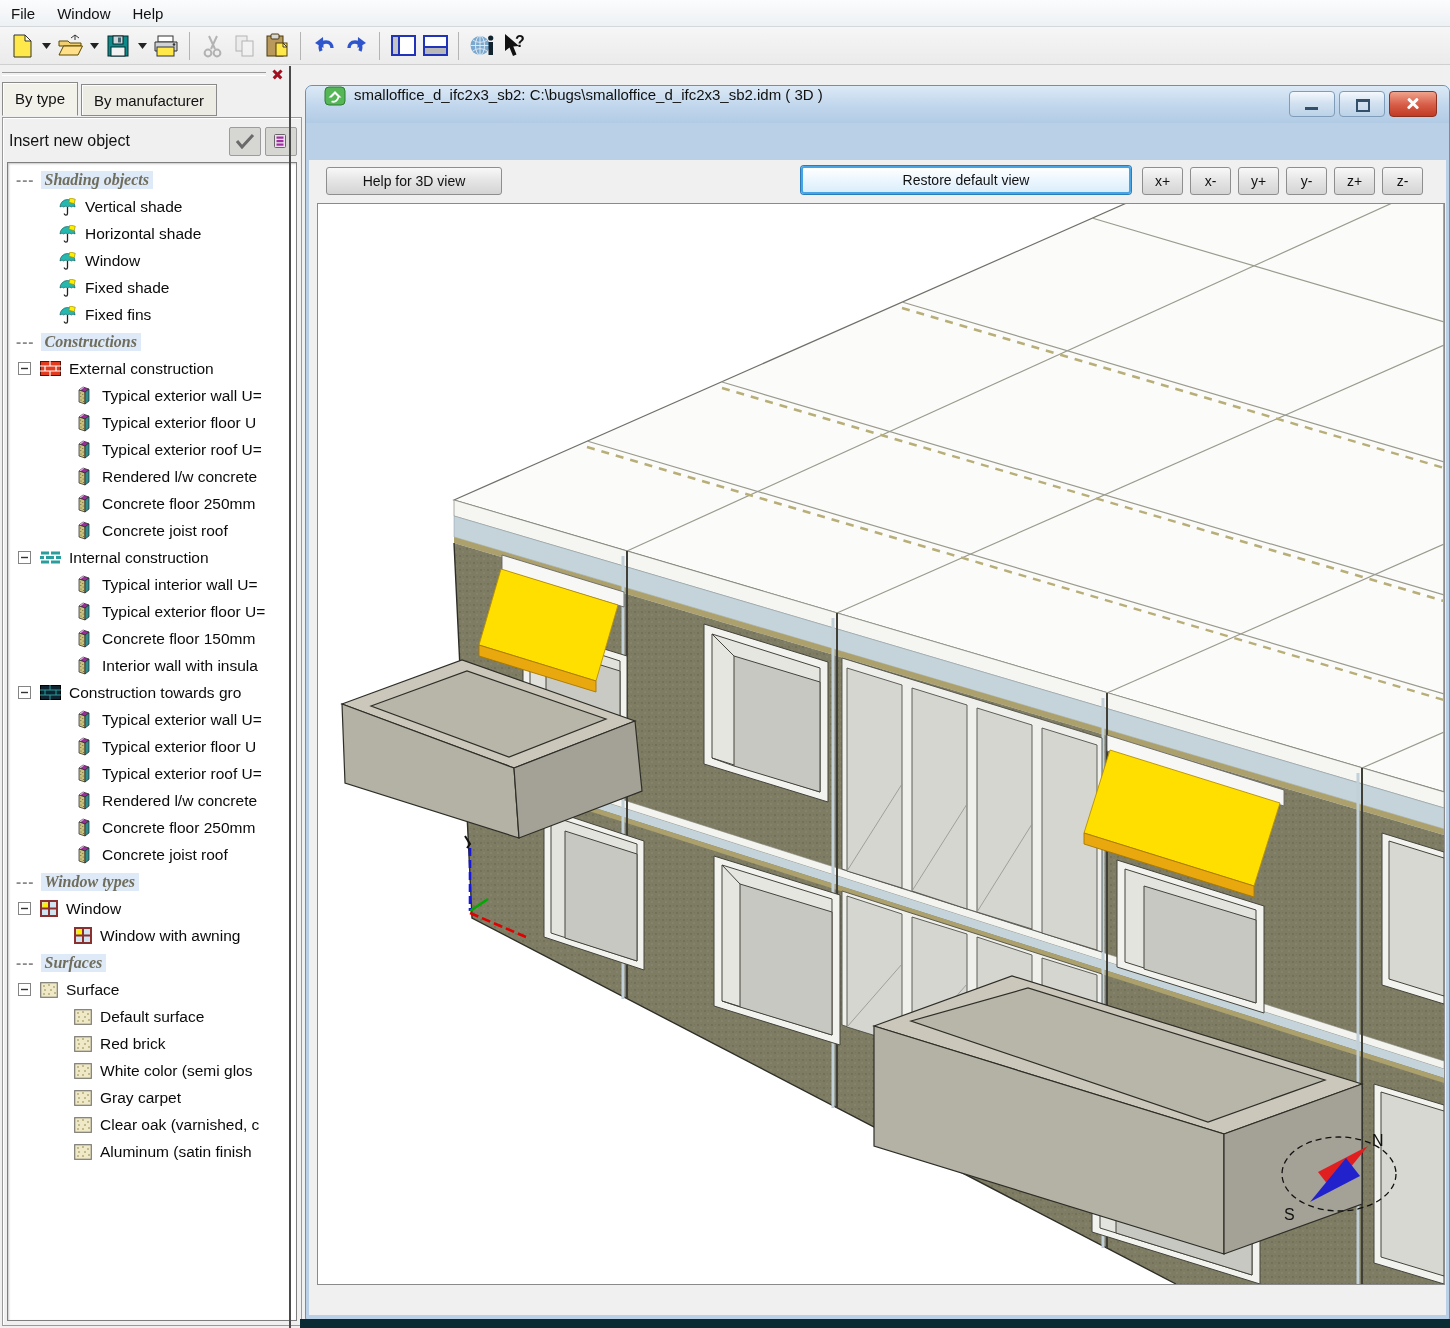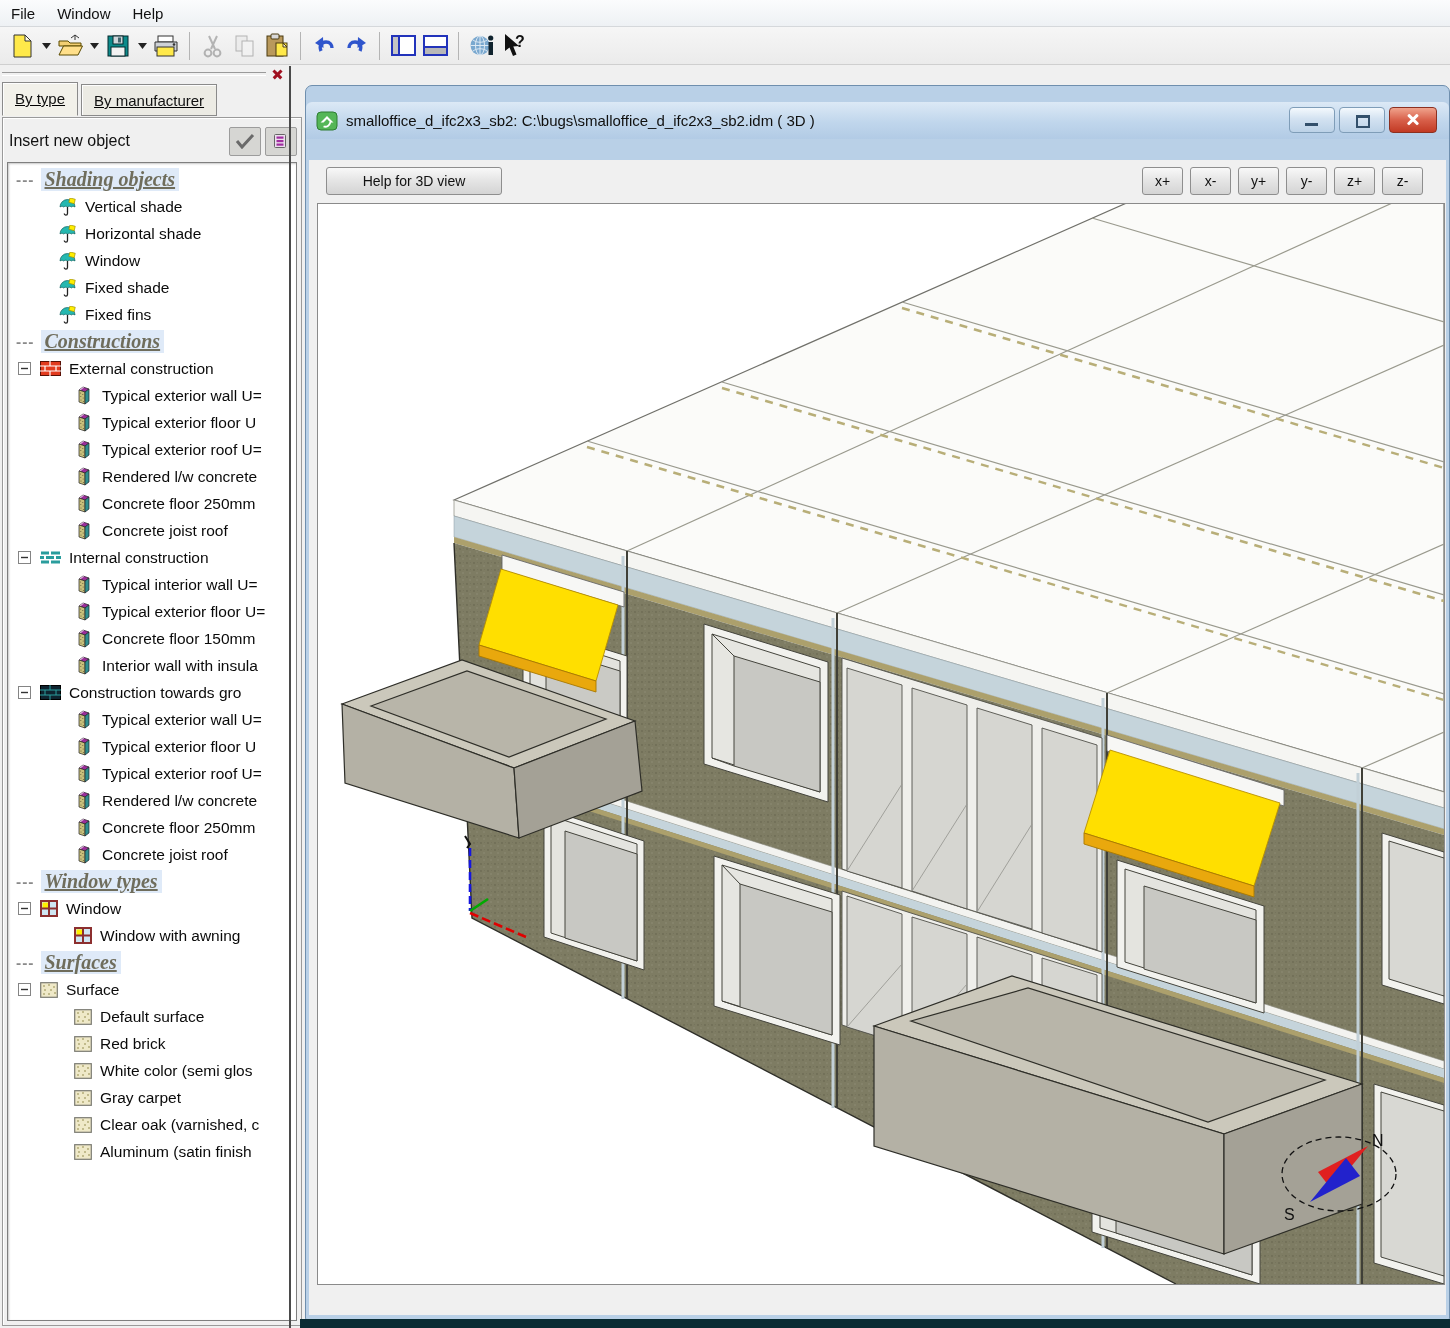--- a/index.html
+++ b/index.html
@@ -26,7 +26,7 @@
   .panel-close{position:absolute;left:270px;top:1px;width:14px;height:14px;}
   .panel-close .b1,.panel-close .b2{position:absolute;left:2px;top:6px;width:11px;height:2.6px;background:#a01020;}
   .panel-close .b1{transform:rotate(45deg);} .panel-close .b2{transform:rotate(-45deg);}
-  .tabs{position:absolute;left:2px;top:15px;height:35px;display:flex;align-items:flex-end;text-decoration:underline;}
+  .tabs{position:absolute;left:2px;top:15px;height:35px;display:flex;align-items:flex-end;}
   .tab{font-size:15px;color:#111;background:#ecebe4;border:1px solid #8a8a8a;
        box-shadow:inset 1px 1px 0 #fdfdfd;padding:7px 12px 6px;margin-right:3px;}
   .tab.active{background:#f2f1ea;border-bottom:1px solid #f2f1ea;padding-bottom:8px;}

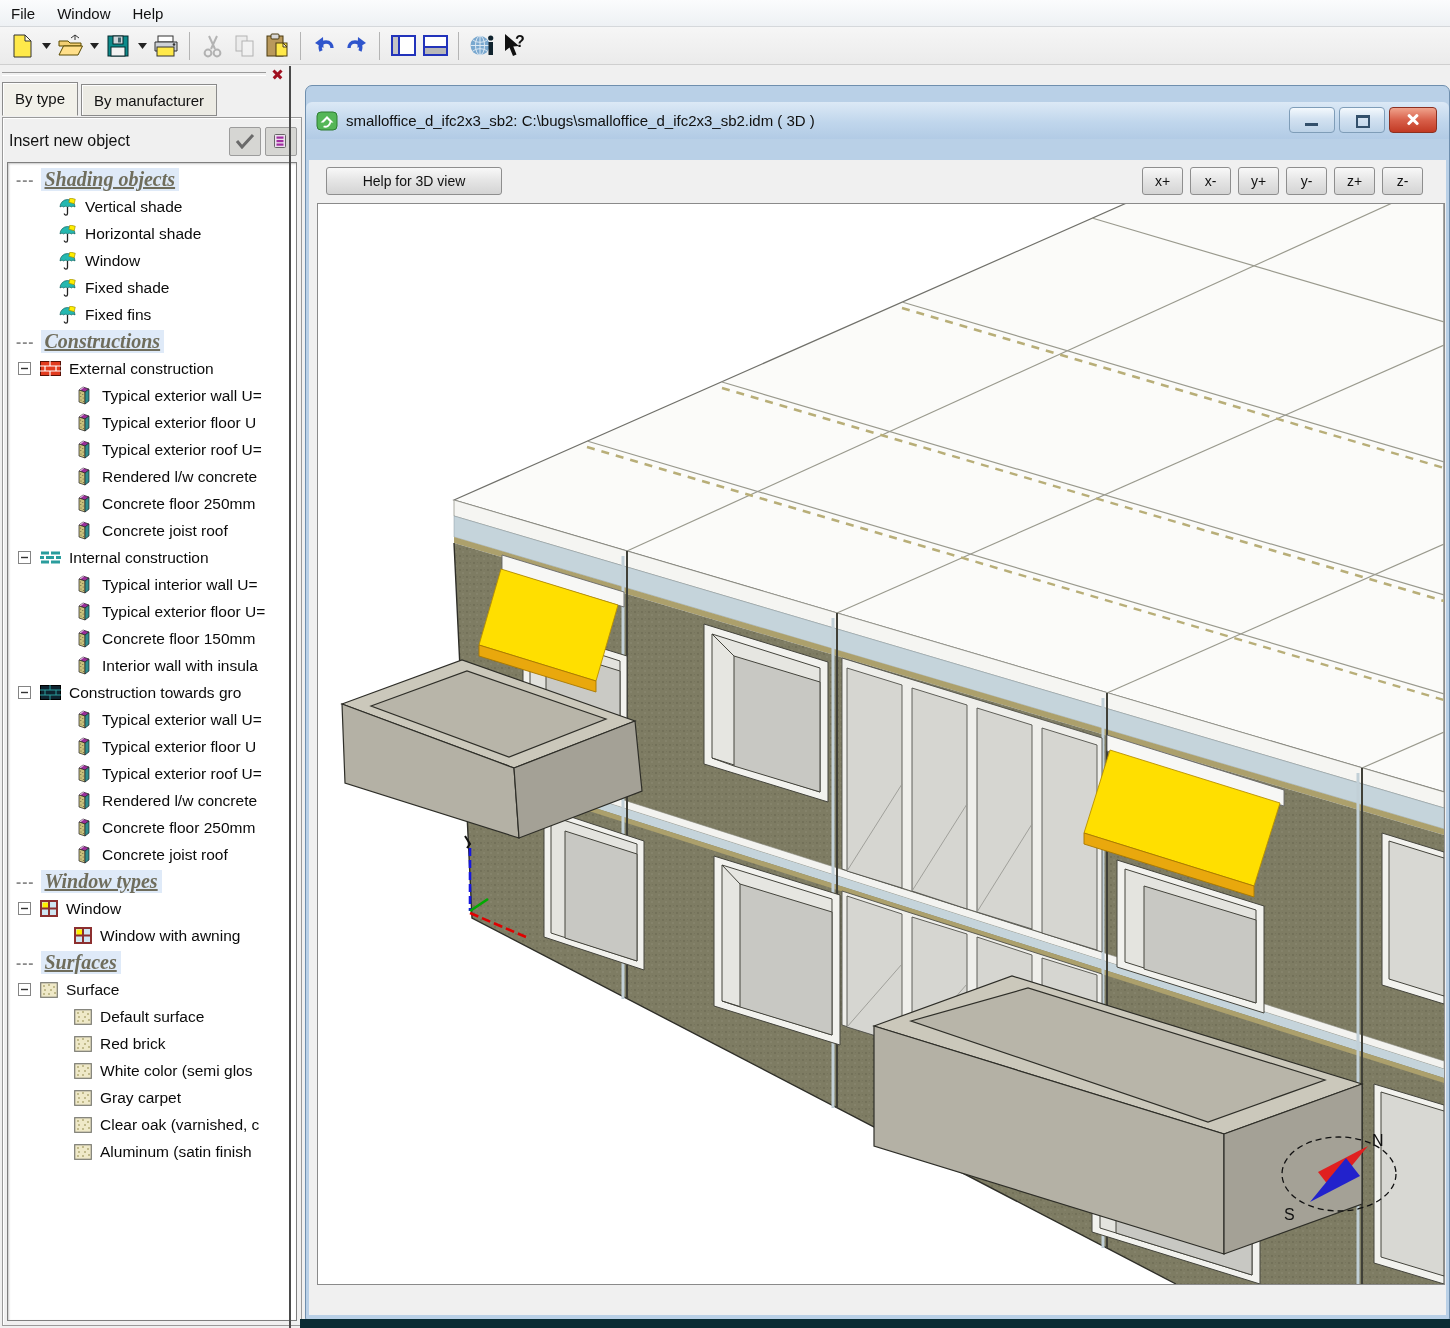--- a/index.html
+++ b/index.html
@@ -49,8 +49,8 @@
   
   .doc-window{position:absolute;left:305px;top:85px;width:1145px;height:1236px;
               background:#b9d0e7;border:1px solid #6f8fae;border-radius:7px 7px 3px 3px;box-sizing:border-box;}
-  .titlebar{position:absolute;left:0;top:16px;right:0;height:37px;border-radius:6px 6px 0 0;
-            background:linear-gradient(#dce9f6,#c0d6ec 55%,#b2cbe5);display:flex;align-items:center;padding-left:10px;}
+  .titlebar{position:absolute;left:0;top:0;right:0;height:37px;border-radius:6px 6px 0 0;
+            background:linear-gradient(#dce9f6,#c0d6ec 55%,#b2cbe5);display:flex;align-items:flex-start;padding-left:18px;}
   .title-text{font-size:15px;color:#10100f;margin-left:8px;}
   .winbtns{position:absolute;right:12px;top:5px;display:flex;}
   .winbtn{width:44px;height:24px;border:1px solid #7f9db8;border-radius:4px;margin-left:4px;

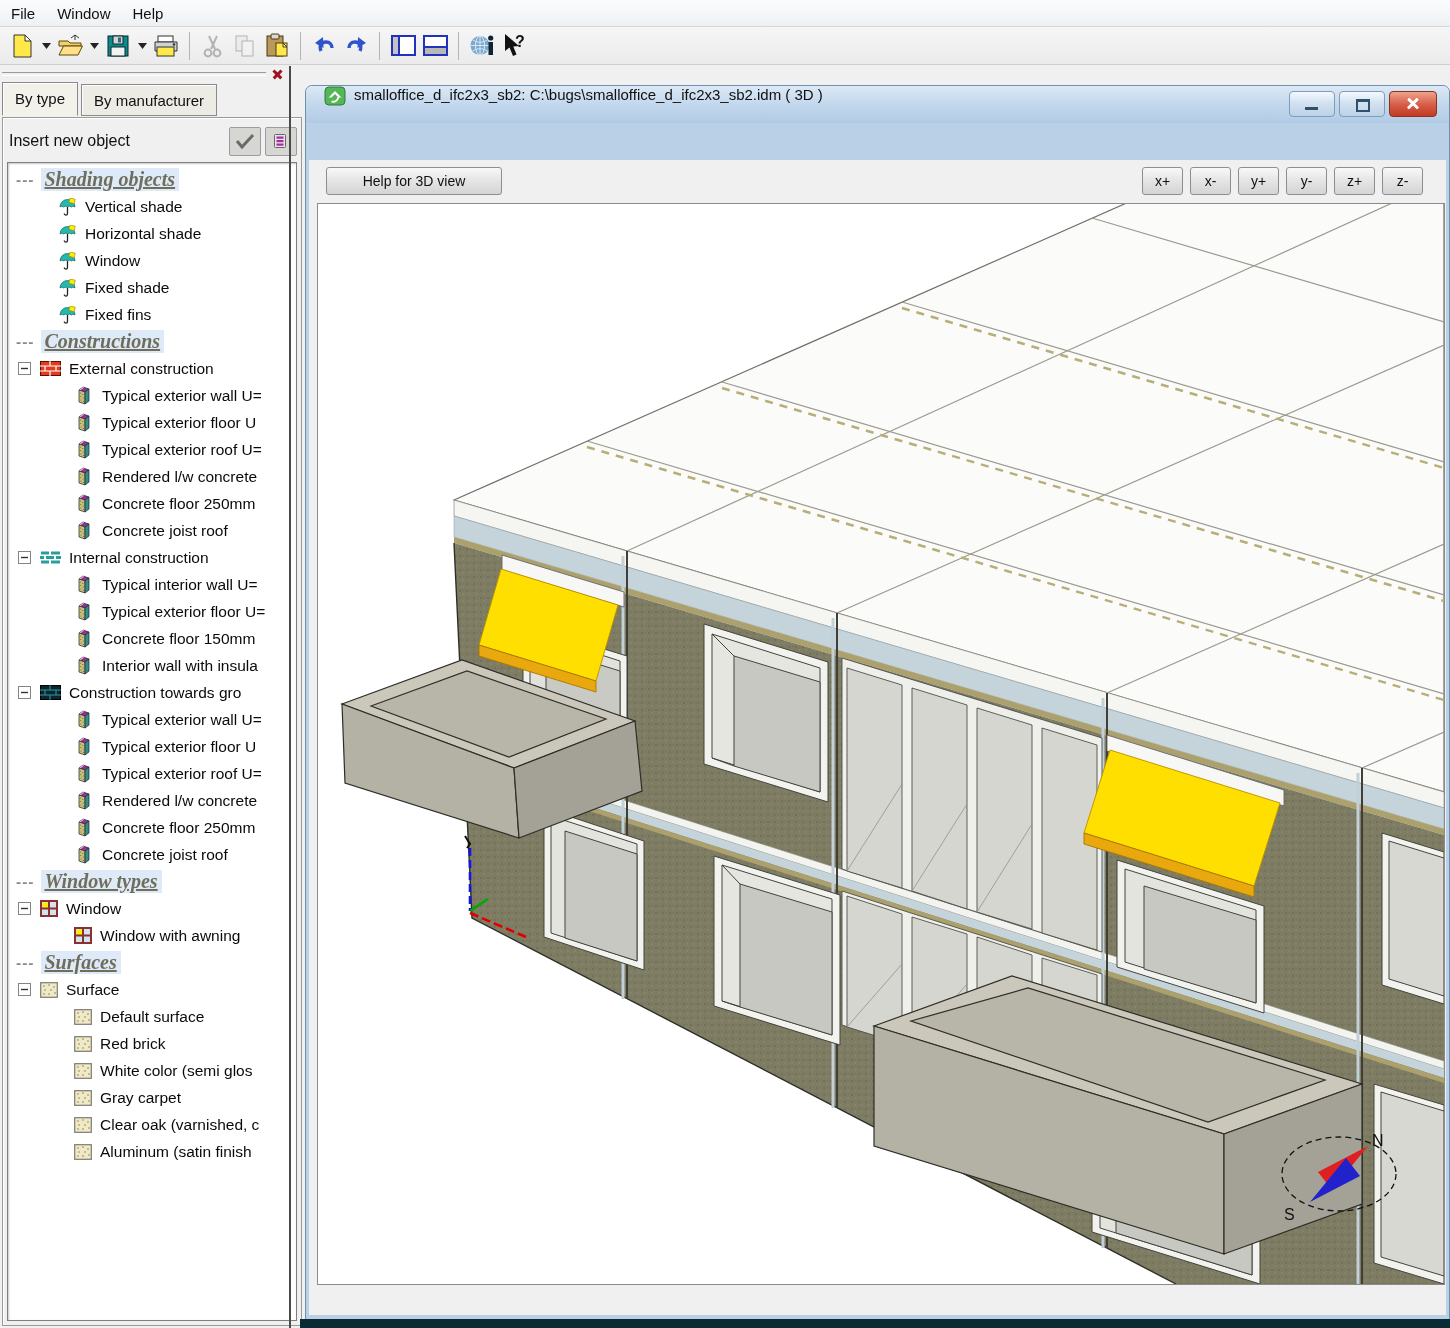--- a/index.html
+++ b/index.html
@@ -40,8 +40,8 @@
         border:1px solid #7f7f7f;box-shadow:inset 1px 1px 2px #c8c8c8;overflow:hidden;padding-top:3px;}
   .tree-row{height:27px;display:flex;align-items:center;white-space:nowrap;overflow:hidden;font-size:15.5px;color:#0a0a0a;}
   .tree-row .dash{color:#8a8a8a;font-weight:bold;letter-spacing:1px;margin:0 6px 0 8px;}
-  .theader{font-family:"Liberation Serif",serif;font-style:italic;font-weight:bold;font-size:20px;
-           color:#6f6d5c;background:#dfeaf8;padding:0 4px;text-decoration:underline;}
+  .theader{font-family:"Liberation Serif",serif;font-style:italic;font-weight:bold;font-size:16px;
+           color:#6f6d5c;background:#dfeaf8;padding:0 4px;}
   .twisty{width:13px;height:13px;margin-left:10px;flex:none;display:flex;}
   .ticon{margin-left:8px;margin-right:8px;flex:none;display:flex;}
   .lvl1-noexp{padding-left:42px;} .lvl1 .ticon{margin-left:9px;} .lvl2{padding-left:58px;}

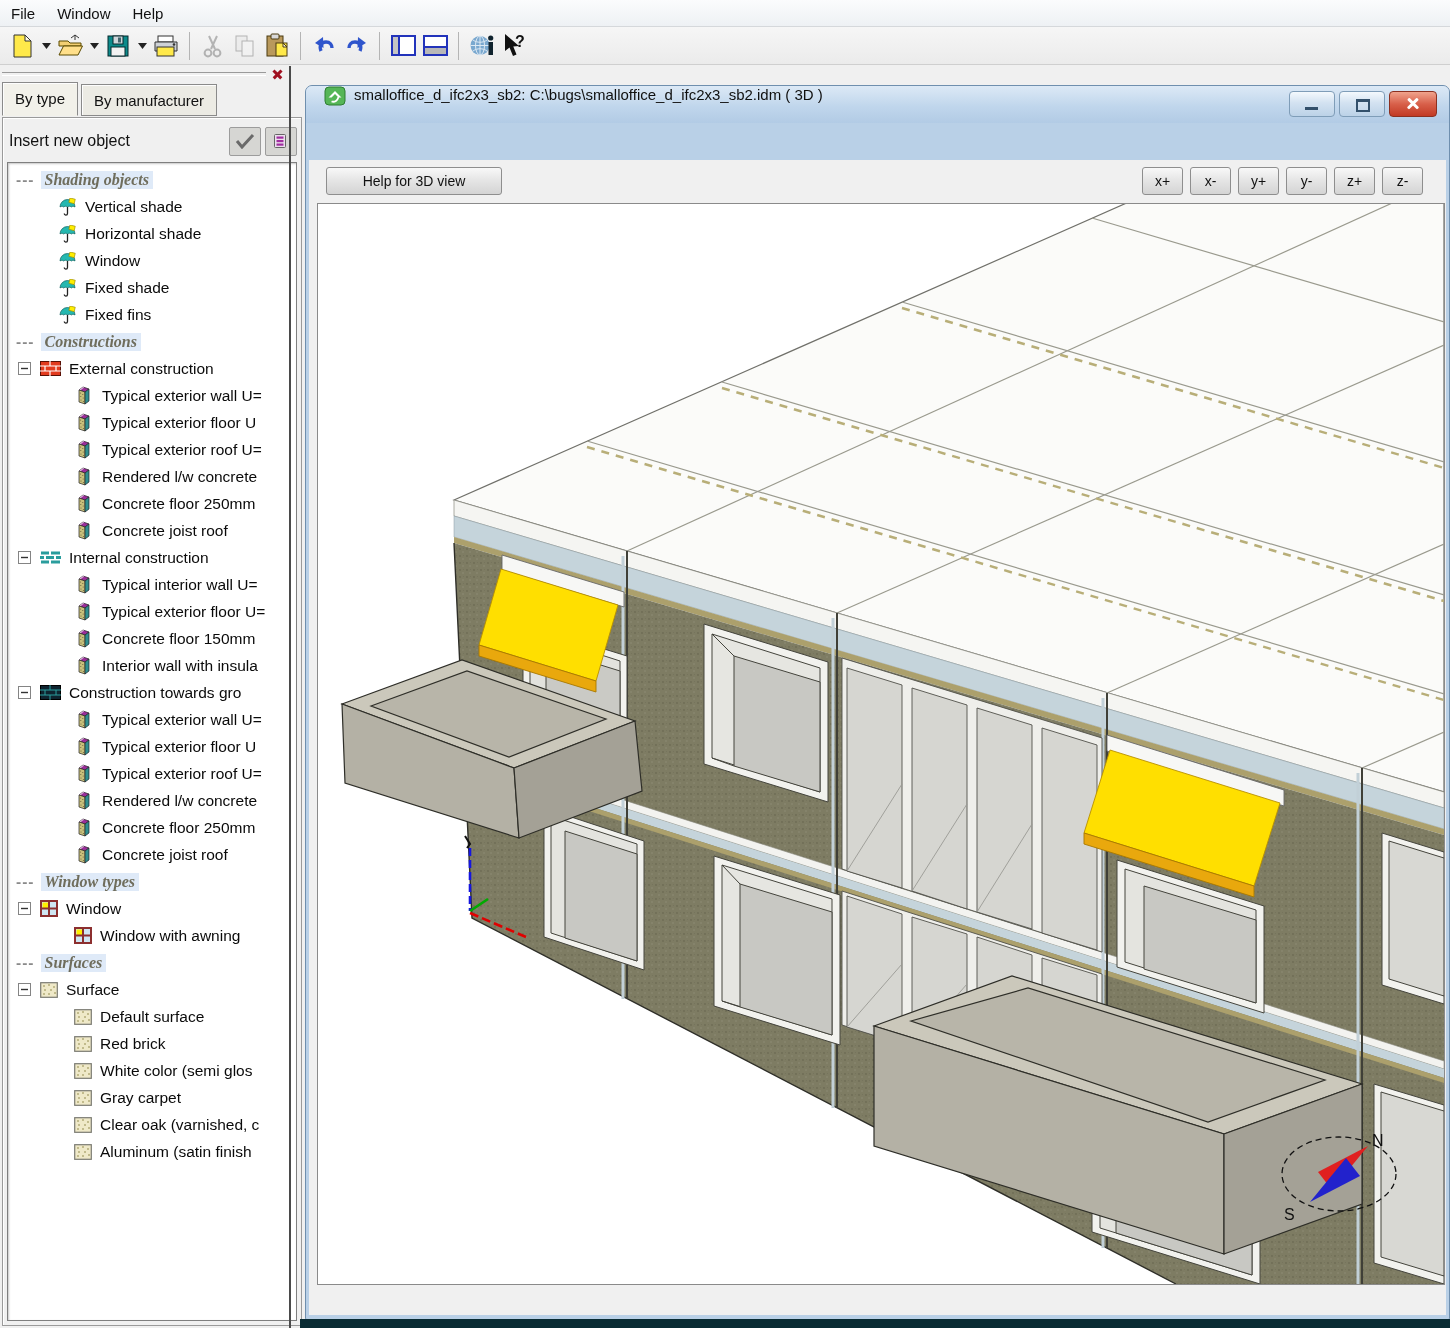--- a/index.html
+++ b/index.html
@@ -853,6 +853,7 @@
   </div>
   <div class="doc-body">
     <div class="btn3d" style="left:17px;top:7px;width:176px">Help for 3D view</div>
+    <div class="btn3d btn-default" style="left:492px;top:6px;width:330px">Restore default view</div>
     <div class="btn3d" style="left:833px;top:7px;width:41px">x+</div>
     <div class="btn3d" style="left:881px;top:7px;width:41px">x-</div>
     <div class="btn3d" style="left:929px;top:7px;width:41px">y+</div>

